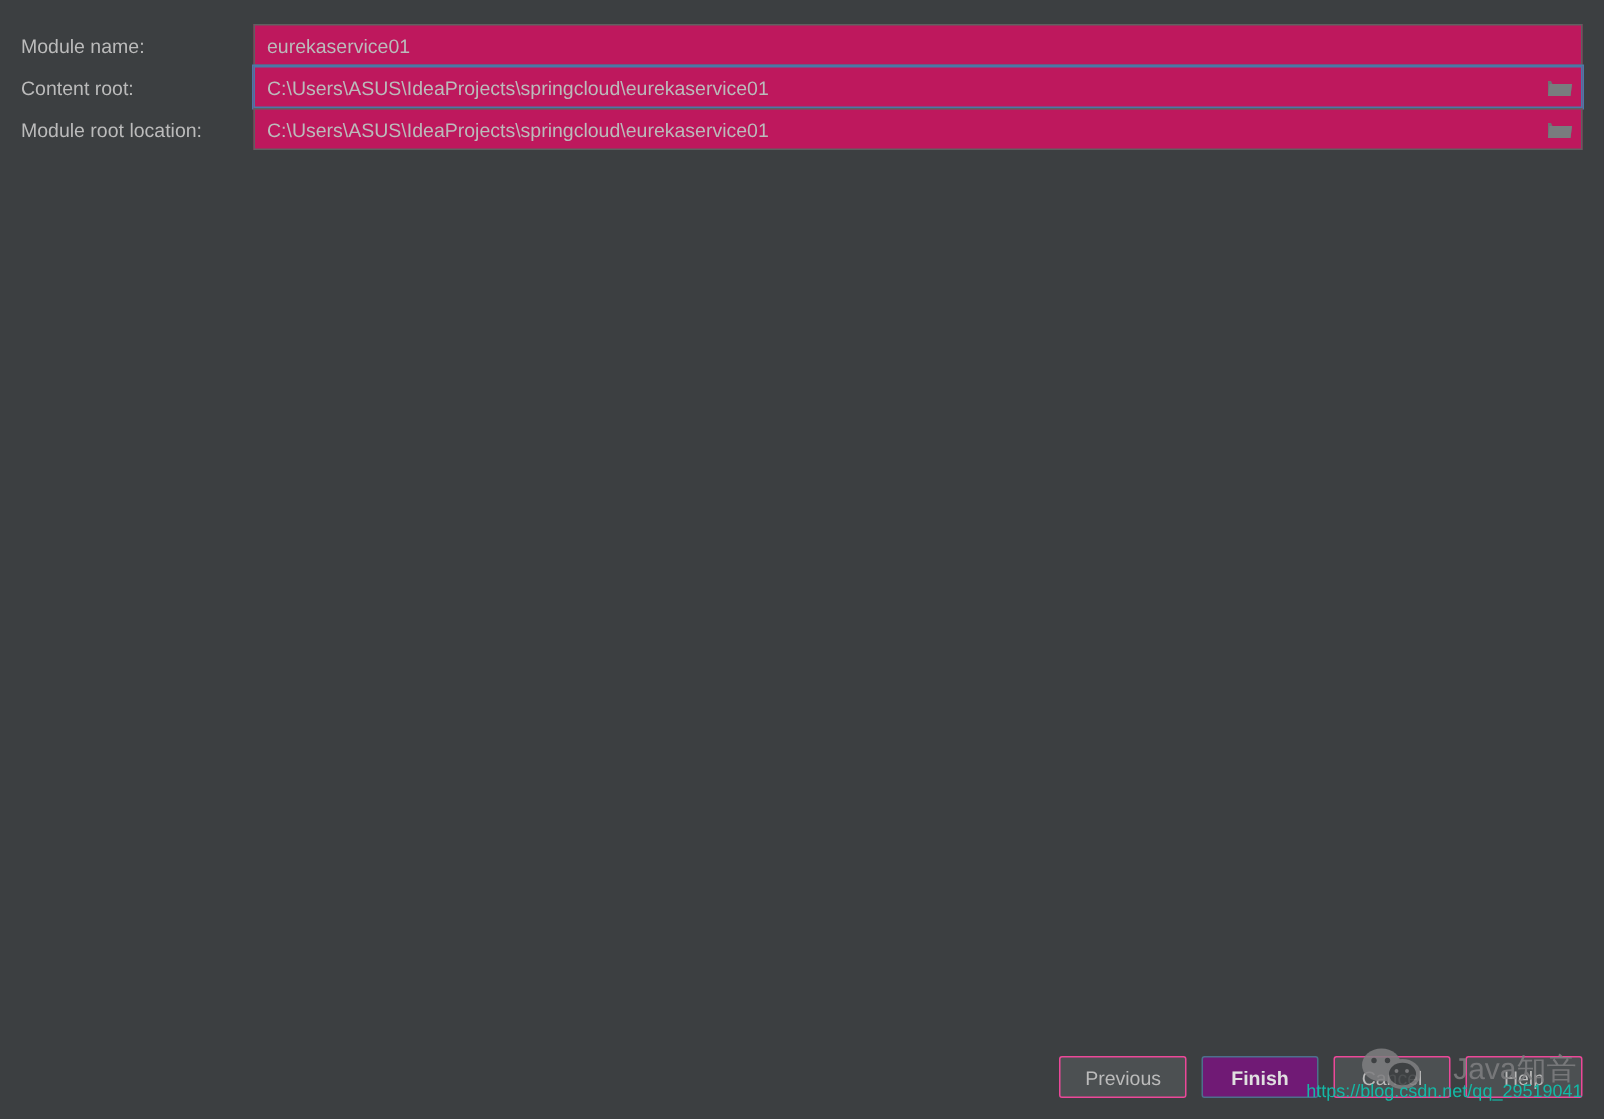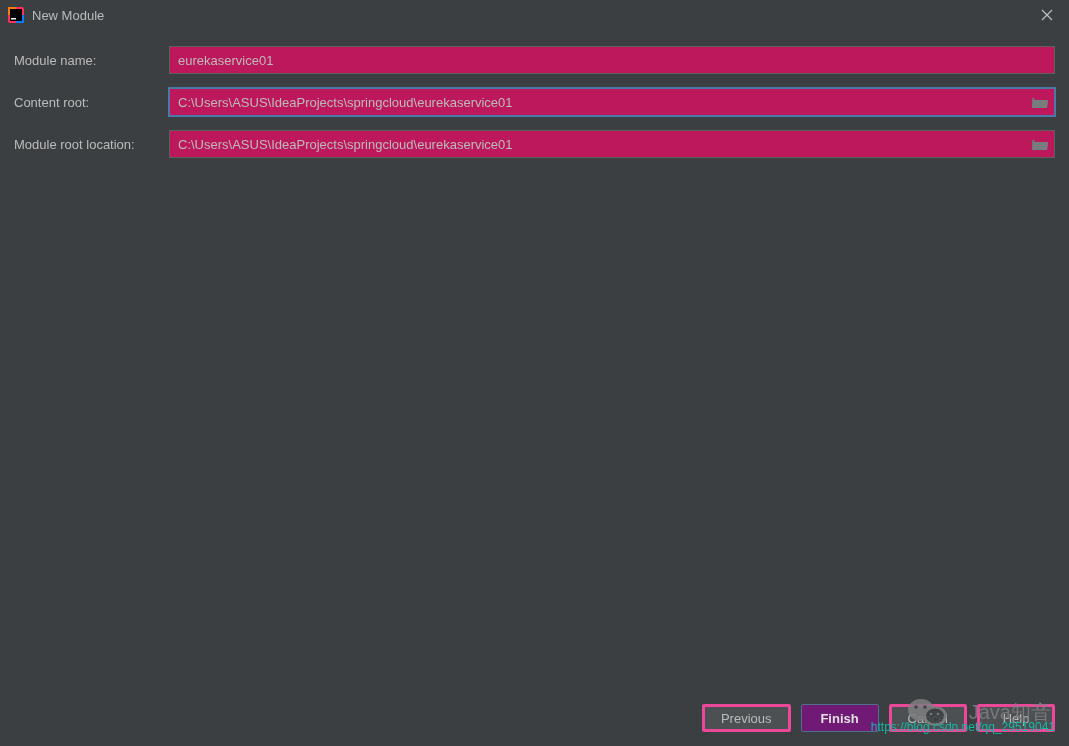--- a/index.html
+++ b/index.html
@@ -166,24 +166,6 @@
 <body>
 
 <div class="window">
-  <div class="titlebar">
-    <span class="app-icon">
-      <svg width="16" height="16" viewBox="0 0 16 16">
-        <rect x="0" y="0" width="16" height="16" rx="2" fill="#fe315d"></rect>
-        <rect x="0" y="0" width="8" height="8" fill="#f97a12"></rect>
-        <rect x="8" y="8" width="8" height="8" fill="#087cfa"></rect>
-        <rect x="2" y="2" width="12" height="12" fill="#000"></rect>
-        <rect x="3" y="11" width="5" height="1.5" fill="#fff"></rect>
-      </svg>
-    </span>
-    <span class="title">New Module</span>
-    <div class="close-btn">
-      <svg width="12" height="12" viewBox="0 0 12 12">
-        <line x1="1" y1="1" x2="11" y2="11" stroke="#bbbbbb" stroke-width="1.3"></line>
-        <line x1="11" y1="1" x2="1" y2="11" stroke="#bbbbbb" stroke-width="1.3"></line>
-      </svg>
-    </div>
-  </div>
 
   <div class="content">
 

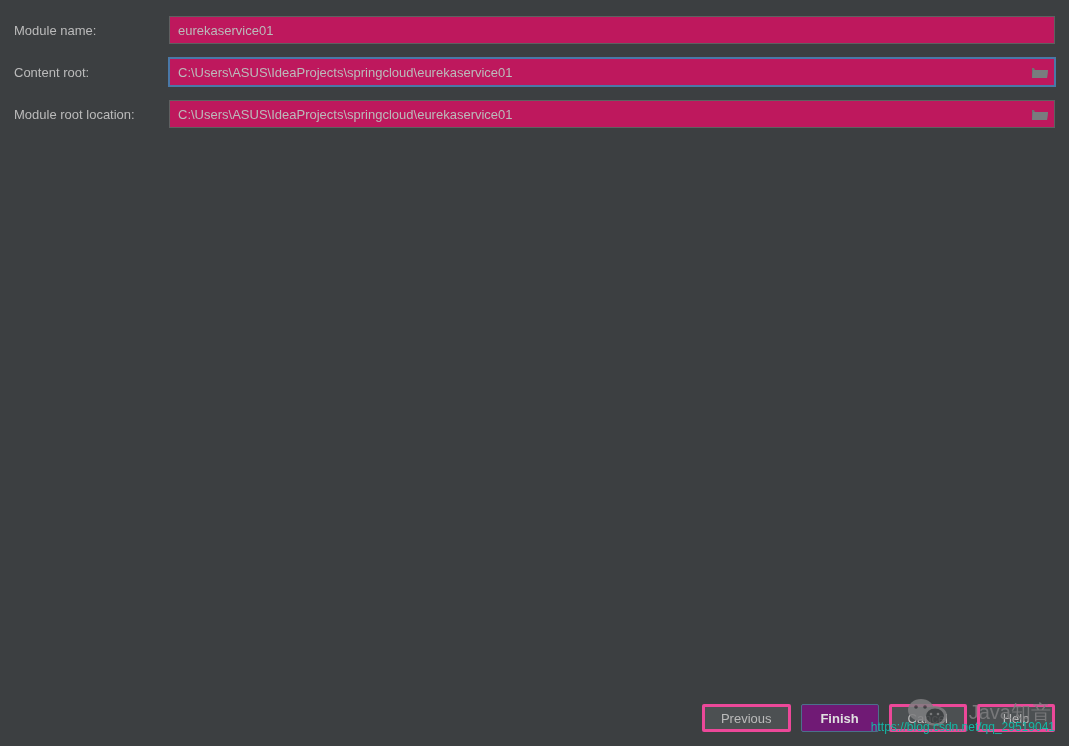--- a/index.html
+++ b/index.html
@@ -61,7 +61,6 @@
     .form-row {
       display: flex;
       align-items: center;
-      margin-bottom: 14px;
     }
     .form-row .label {
       width: 155px;

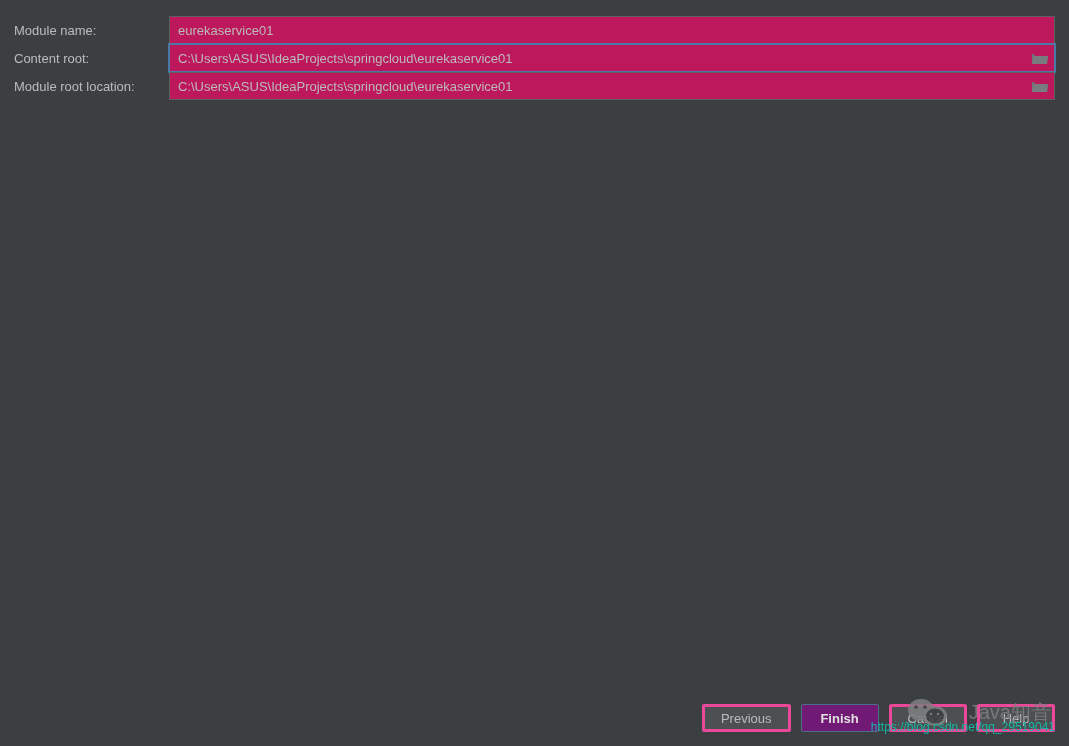--- a/index.html
+++ b/index.html
@@ -116,7 +116,7 @@
       min-width: 78px;
       padding: 0 16px;
       background: #4c5052;
-      border: 3px solid #ec4899;
+      border: 1px solid #ec4899;
       color: #bbbbbb;
       font-size: 13px;
       cursor: pointer;

